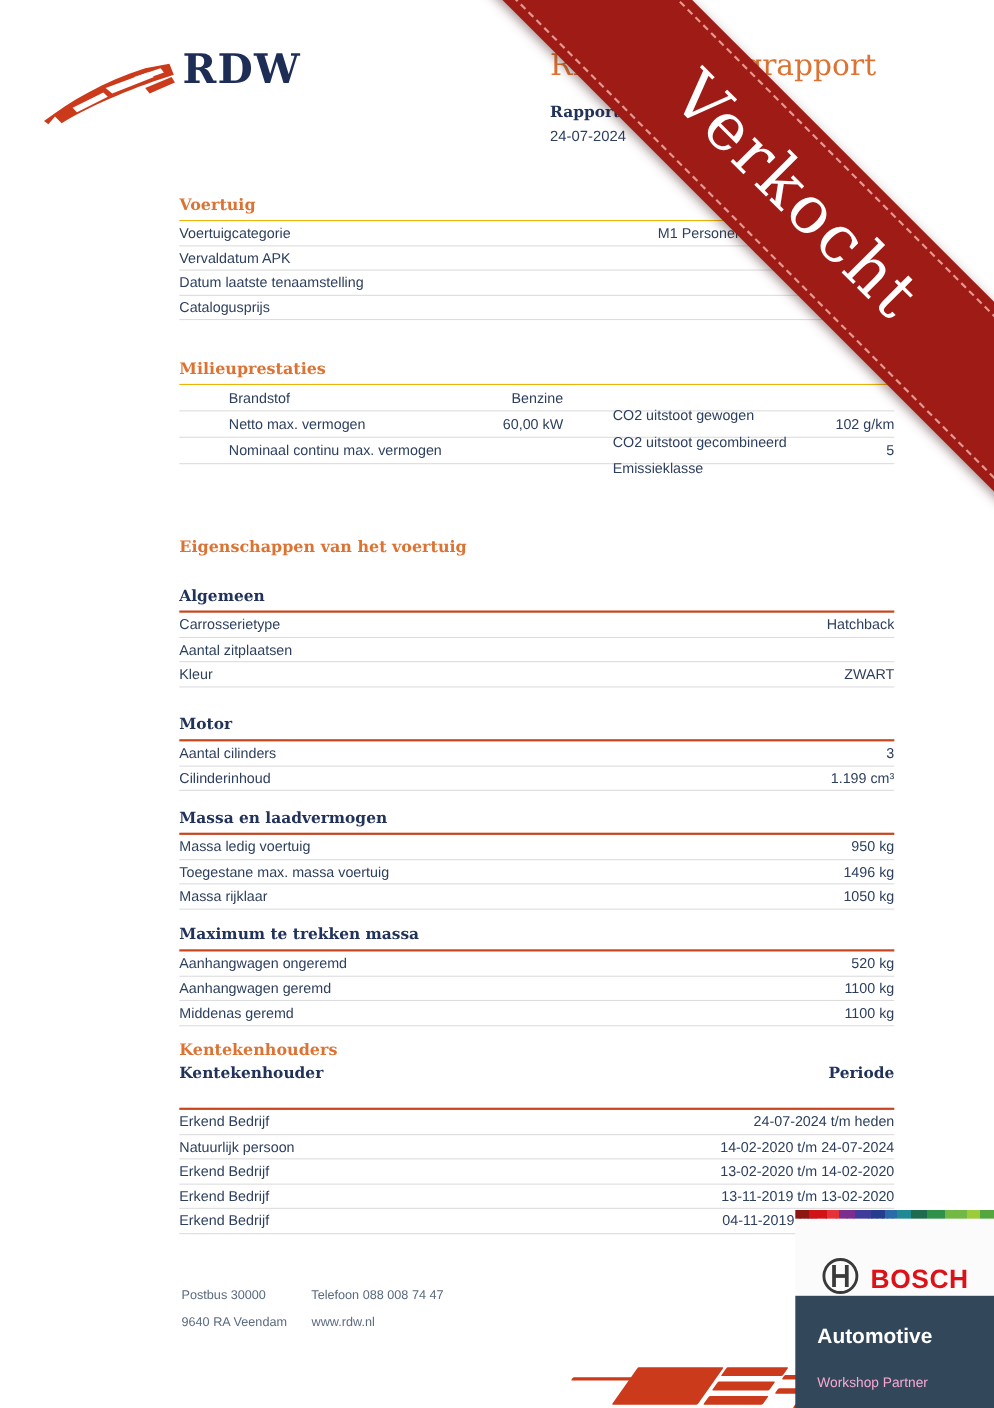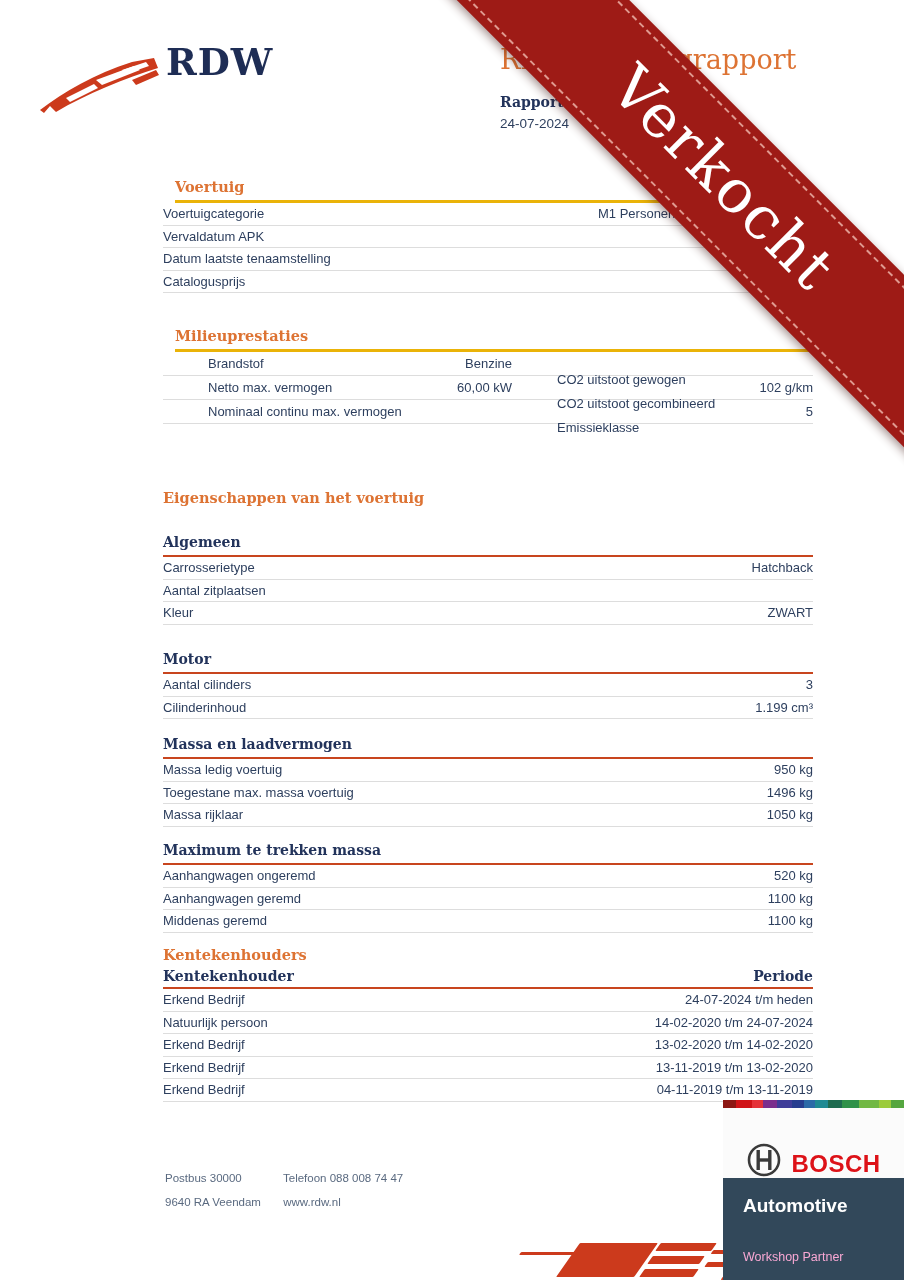--- a/index.html
+++ b/index.html
@@ -31,7 +31,7 @@
     font-family:"DejaVu Serif",serif;font-weight:bold;font-size:14.5px;
     color:#dd7333;padding-bottom:5px;
   }
-  .sec-heading.underlined{border-bottom:3px solid #eab308;margin-left:12px;}
+  .sec-heading.underlined{border-bottom:1px solid #eab308;}
   .sub-heading{
     font-family:"DejaVu Serif",serif;font-weight:bold;font-size:14px;
     color:#22335b;padding-bottom:5px;border-bottom:2px solid #c8451e;margin-top:22px;

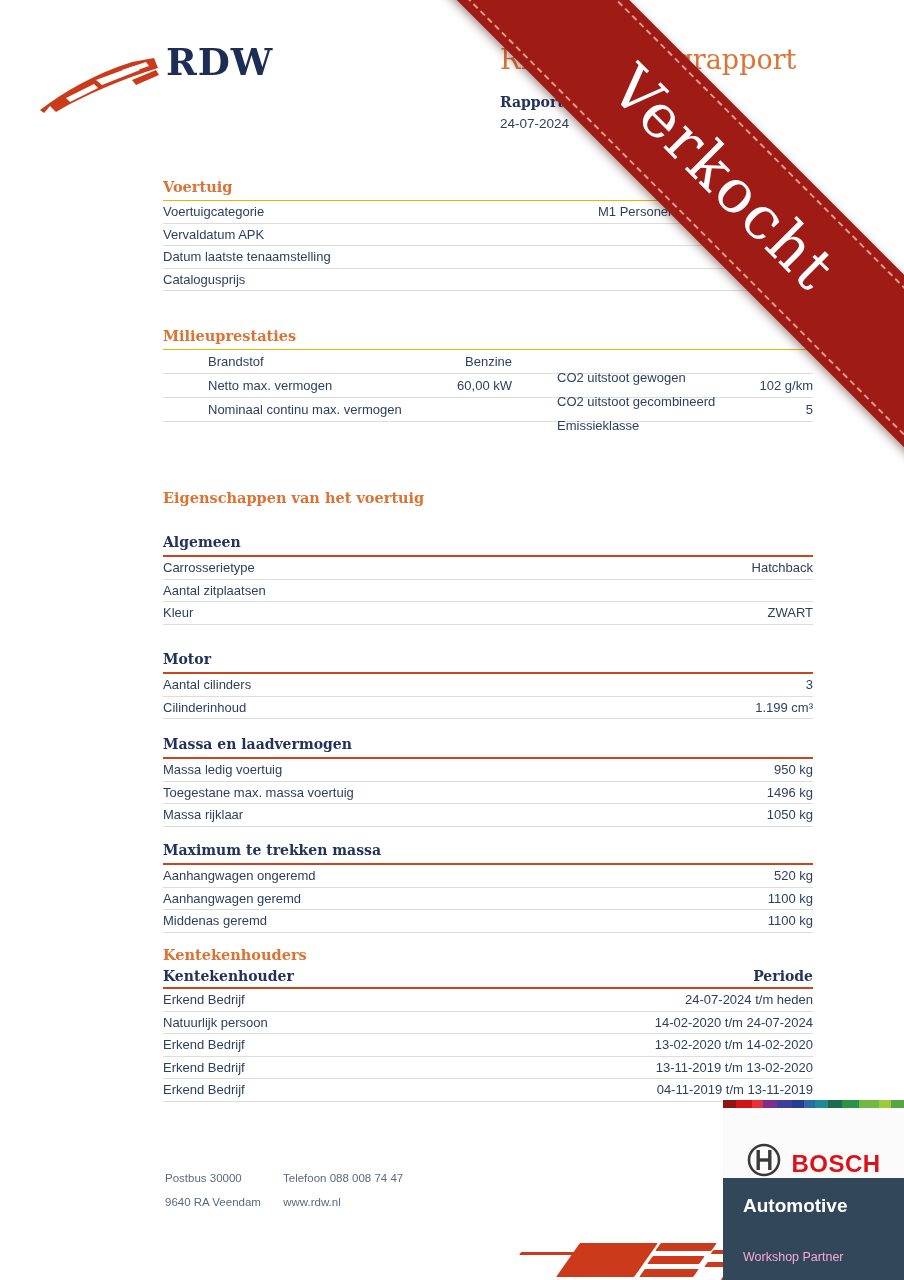--- a/index.html
+++ b/index.html
@@ -53,7 +53,7 @@
   
   .kt-head{
     display:flex;font-family:"DejaVu Serif",serif;font-weight:bold;font-size:14px;
-    color:#22335b;padding-bottom:3px;border-bottom:2px solid #c8451e;
+    color:#22335b;padding-bottom:23px;border-bottom:2px solid #c8451e;
   }
   .kt-head .c1{flex:1;}
   .kt-head .c2{text-align:right;}

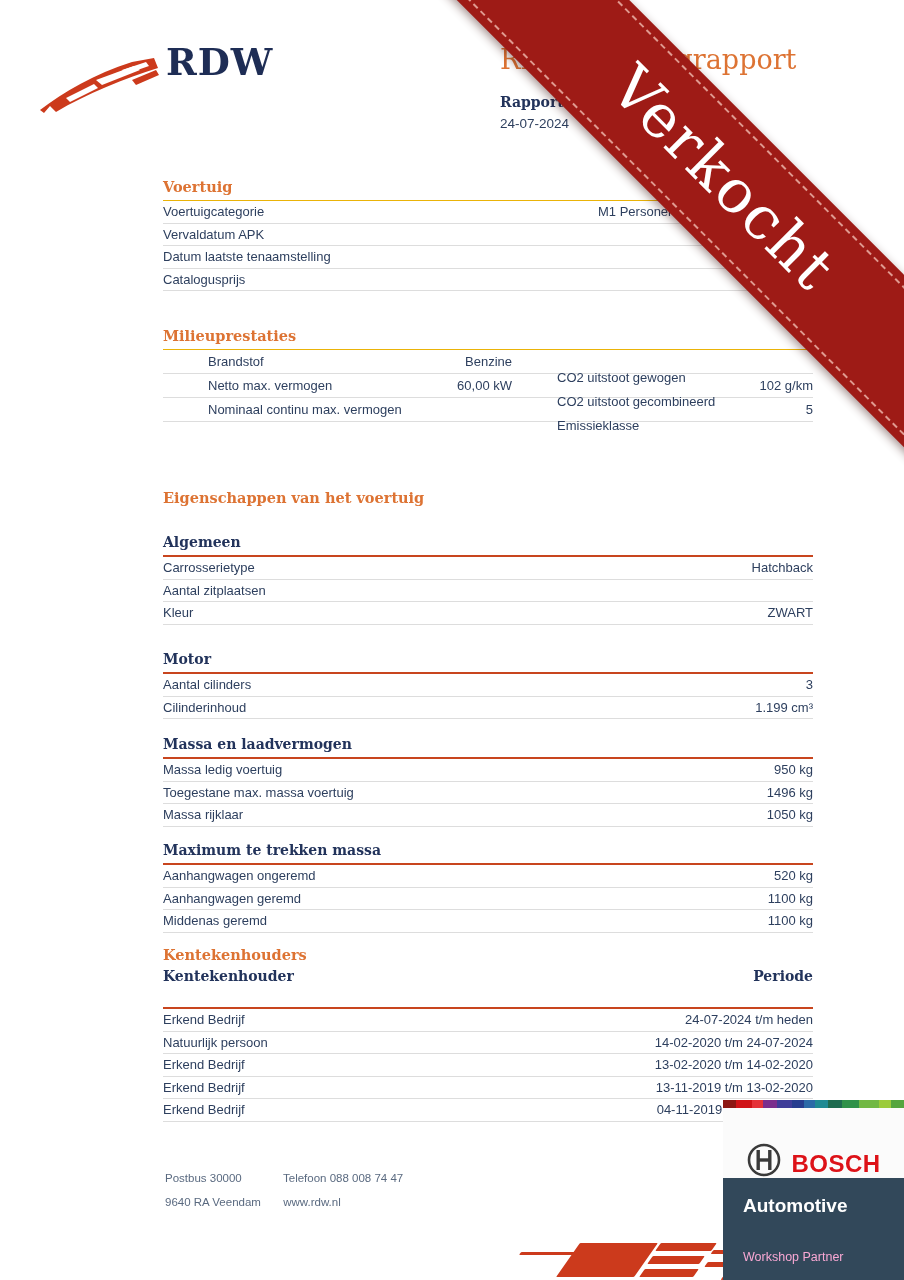--- a/index.html
+++ b/index.html
@@ -84,7 +84,7 @@
   .bosch-brand{font-weight:bold;font-size:24px;color:#dd1218;letter-spacing:0.5px;}
   .bosch-dark{height:102px;background:#32485a;position:relative;}
   .bosch-line1{
-    position:absolute;left:20px;top:17px;color:#ffffff;
+    position:absolute;left:20px;top:27px;color:#ffffff;
     font-weight:bold;font-size:19px;
   }
   .bosch-line2{position:absolute;left:20px;bottom:16px;color:#f9a8d4;font-size:12.5px;}

